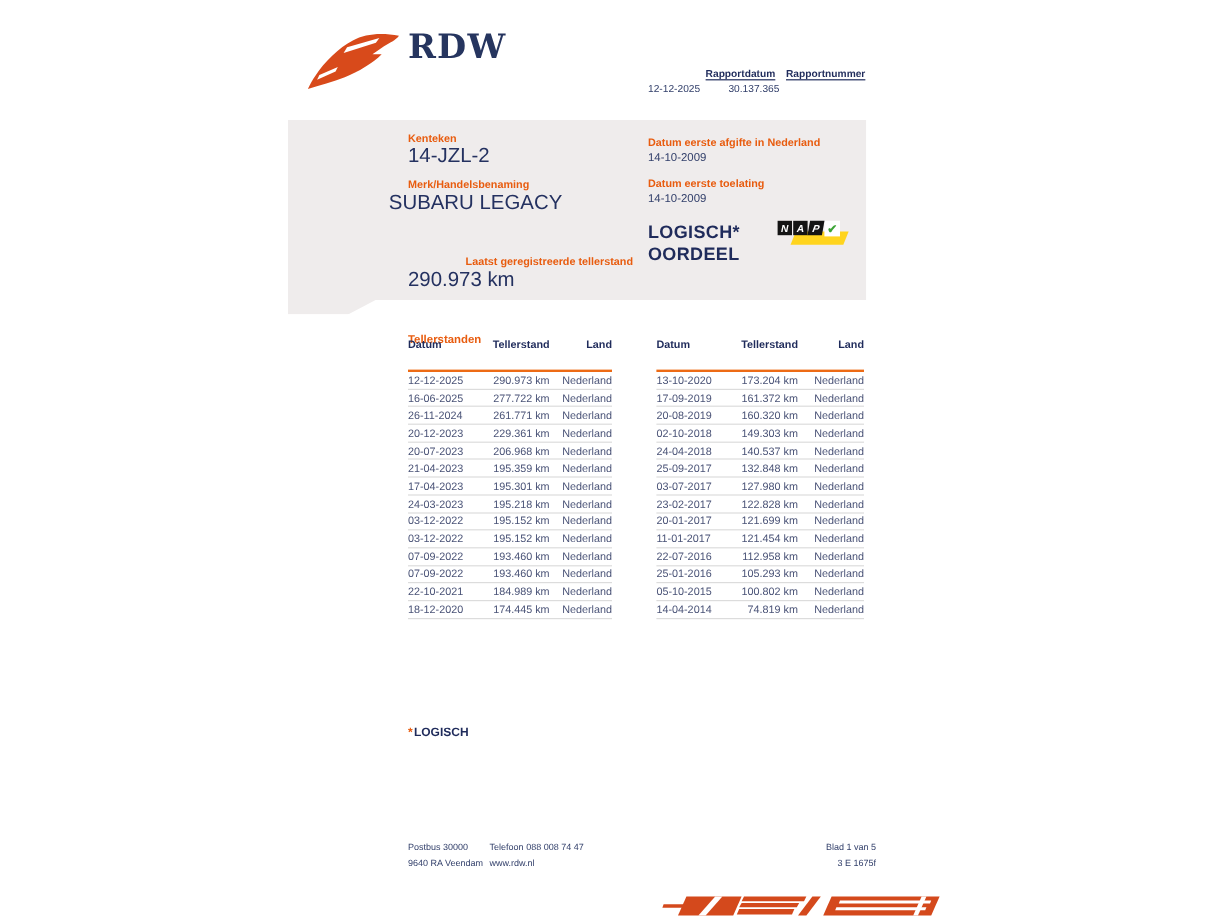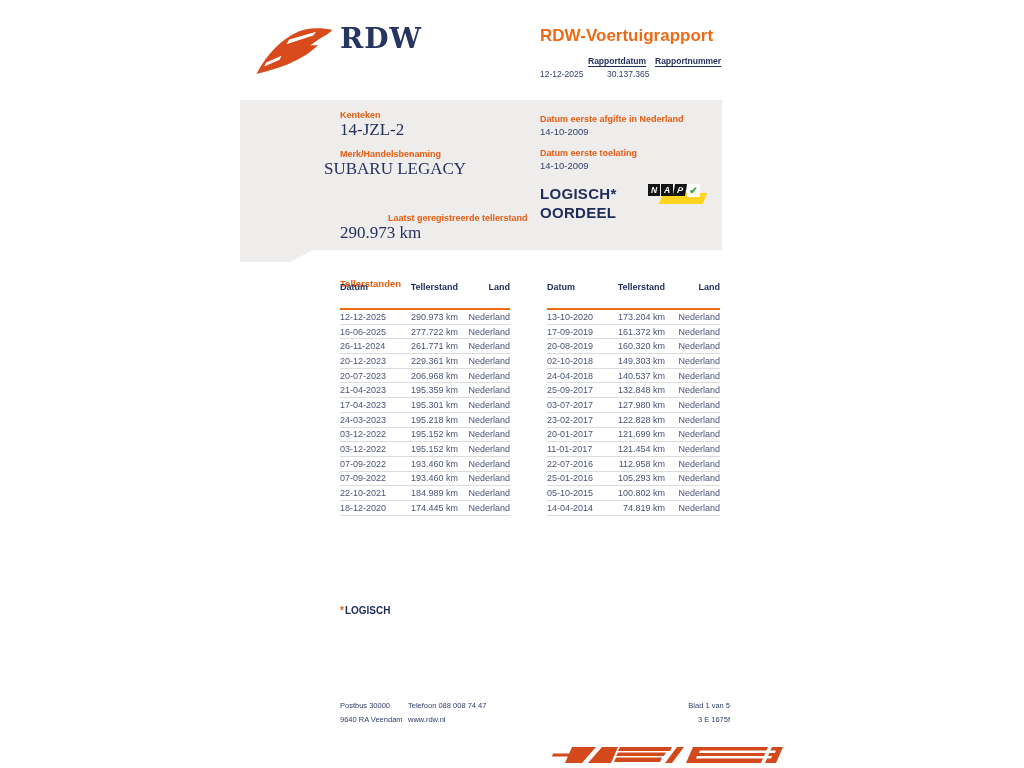--- a/index.html
+++ b/index.html
@@ -79,7 +79,6 @@
   </svg>
   <div class="logo-word">RDW</div>
 
-  <div class="doc-title">RDW-Voertuigrapport</div>
   <div class="rep-label rl1">Rapportdatum</div>
   <div class="rep-label rl2">Rapportnummer</div>
   <div class="rep-val rl1">12-12-2025</div>

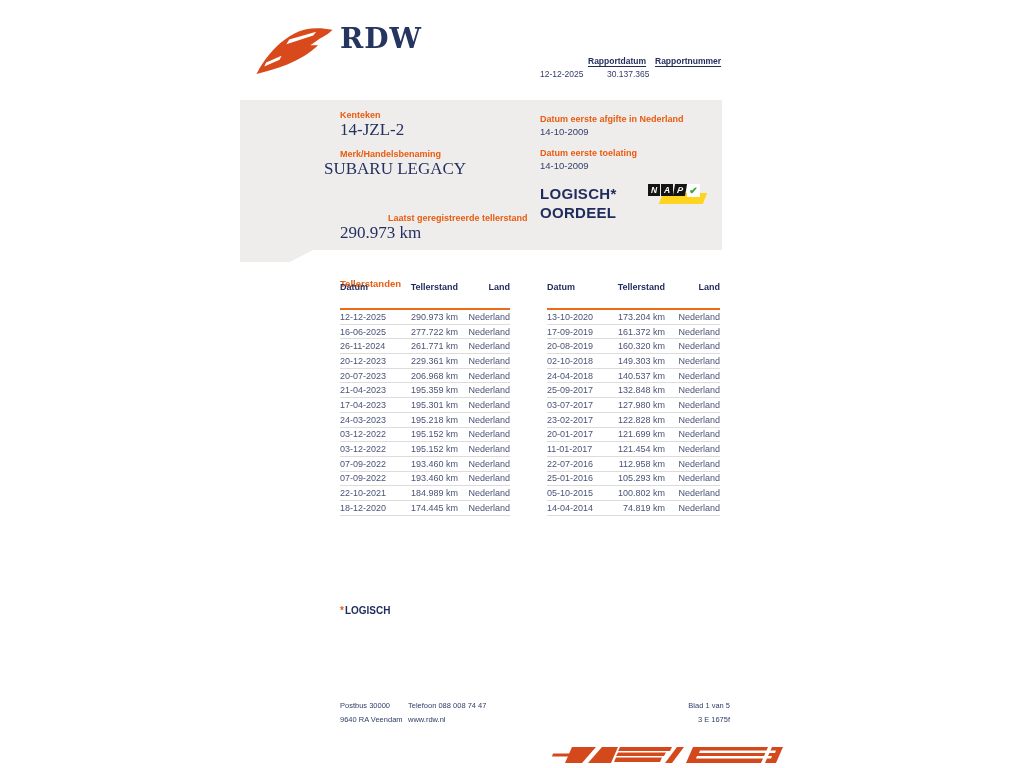--- a/index.html
+++ b/index.html
@@ -23,7 +23,7 @@
     background:#EFECEC;
     clip-path:polygon(0 0, 100% 0, 100% 150px, 73px 150px, 50px 162px, 0 162px); }
   .p-label { position:absolute; font-size:9px; font-weight:bold; color:#E85C0F; }
-  .p-value-lg { position:absolute; font-family:Liberation Serif, serif; font-size:17px;
+  .p-value-lg { position:absolute; font-family:Liberation Sans, sans-serif; font-size:17px;
     color:#243160; }
   .p-value-sm { position:absolute; font-size:9.5px; color:#33406B; }
   .oordeel { position:absolute; left:300px; top:84px; font-size:15px; font-weight:800;

